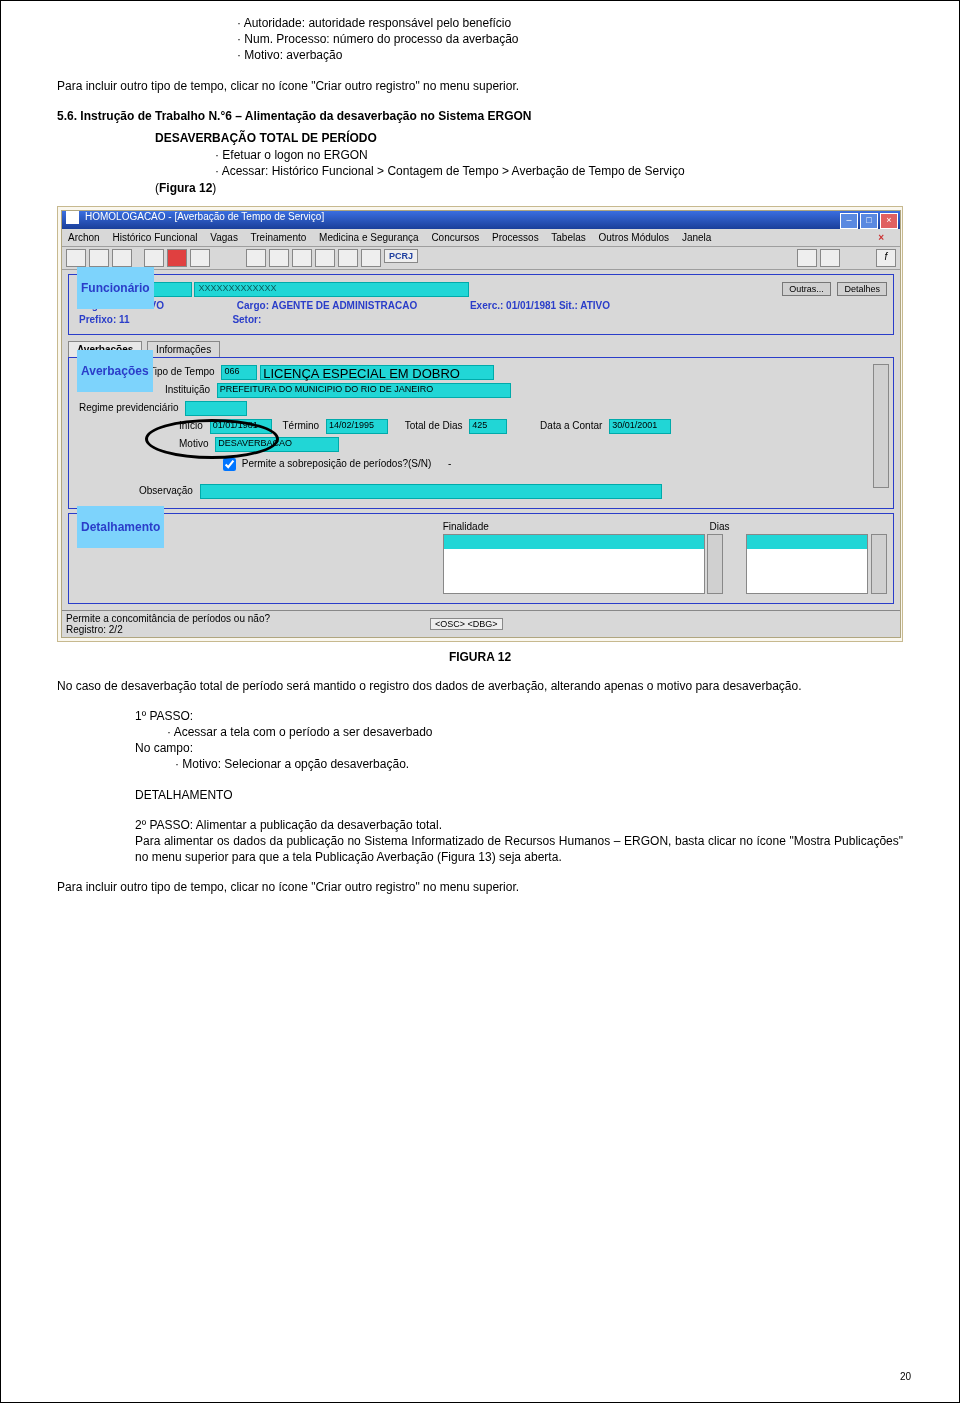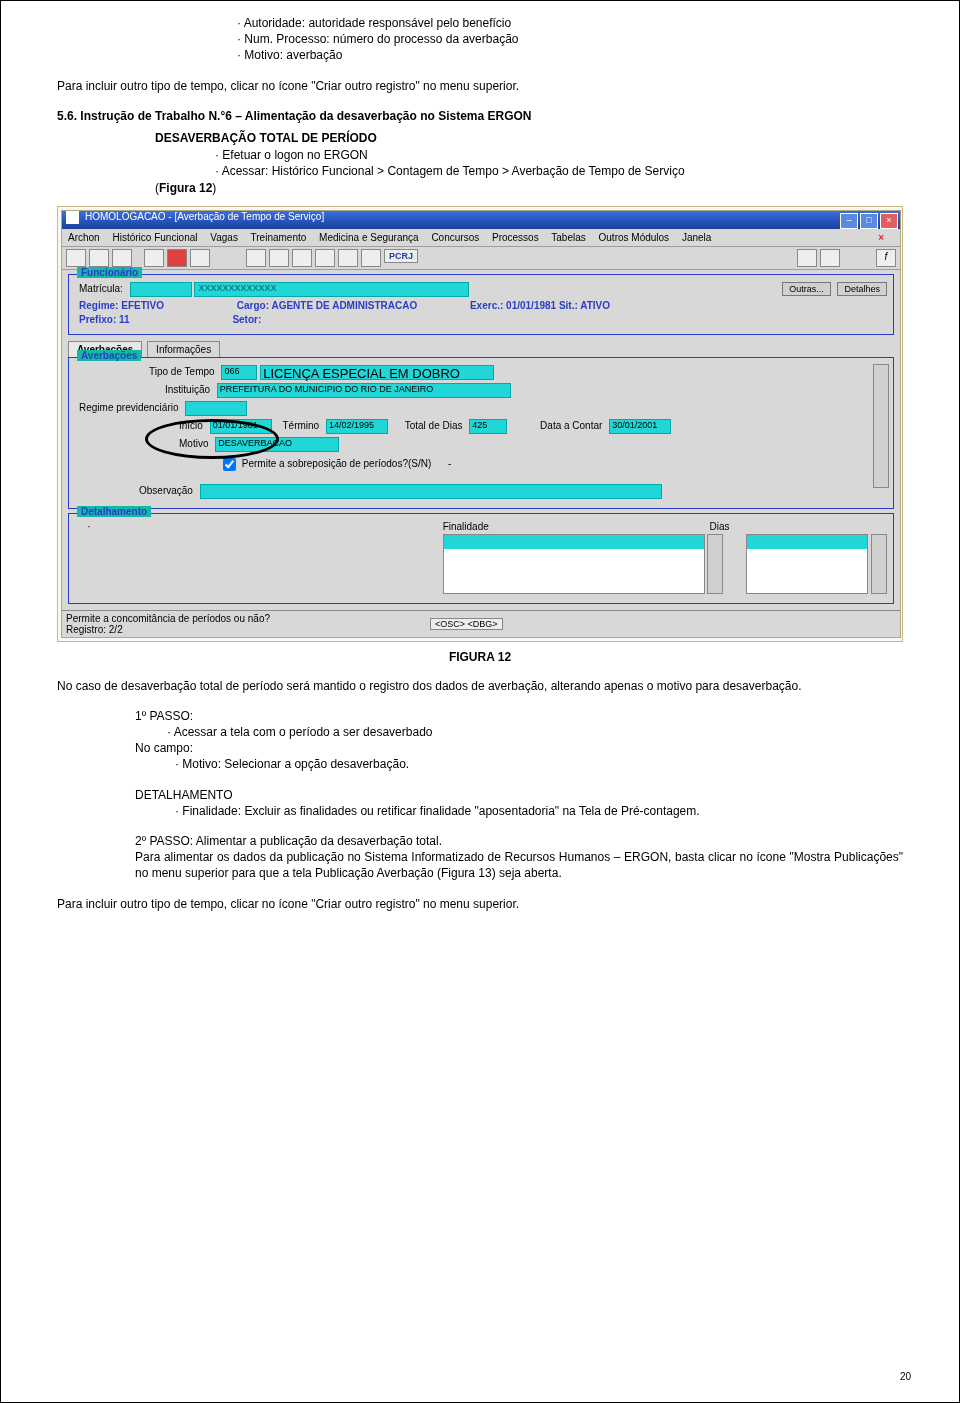--- a/index.html
+++ b/index.html
@@ -29,7 +29,7 @@
   .tbChip{border:1px solid #888;background:#eee;font-size:9px;padding:1px 4px;font-weight:bold;color:#2040a0}
   .win{background:#d8d8d8;padding:0 6px 6px}
   .grp{border:1px solid #2a3dc9;margin-top:4px;padding:4px 6px 6px 10px;position:relative}
-  .grpT{position:absolute;top:-8px;left:8px;background:#14b8a6;color:#2a3dc9;font-weight:bold;padding:0 4px;font-size:10px}
+  .grpT{position:absolute;top:-8px;left:8px;background:#7dd3fc;color:#2a3dc9;font-weight:bold;padding:14px 4px;font-size:12px}
   .cyan{background:#21d6d6;border:1px solid #0aa;display:inline-block;height:13px;vertical-align:middle}
   .lbl{font-size:10px;margin-right:4px}
   .lblB{font-size:10px;color:#2a3dc9;font-weight:bold}

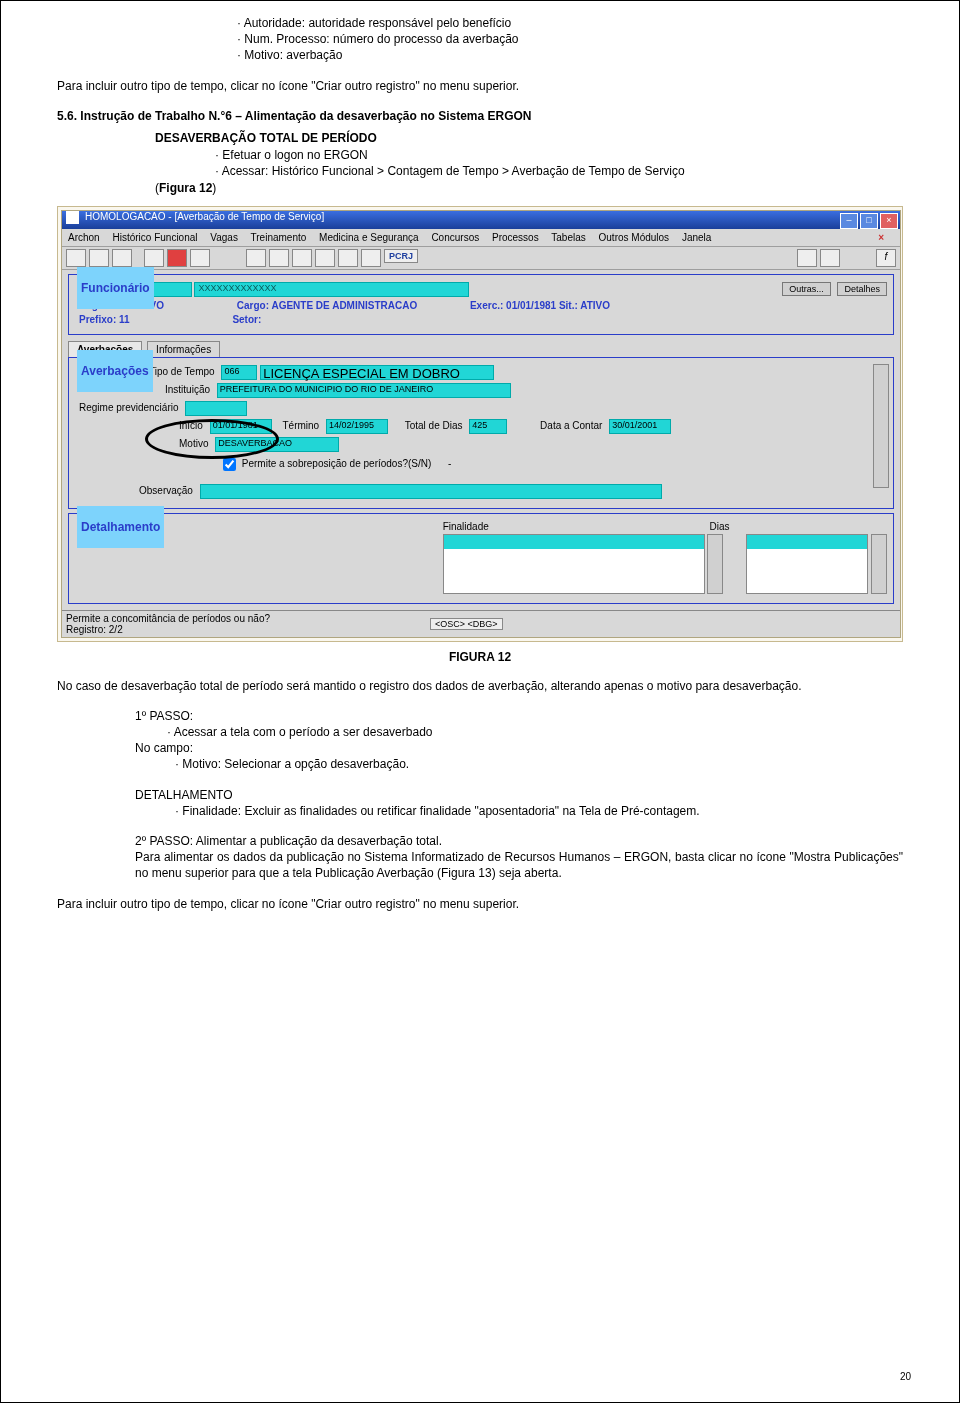--- a/index.html
+++ b/index.html
@@ -238,9 +238,6 @@
 
   <div class="block indent2" style="margin-top:14px">
     <div>DETALHAMENTO</div>
-    <div class="bullet" style="margin-left:40px">
-      <span>Finalidade: Excluir as finalidades ou retificar finalidade "aposentadoria" na Tela de Pré-contagem.</span>
-    </div>
   </div>
 
   <div class="block indent2" style="margin-top:14px">

